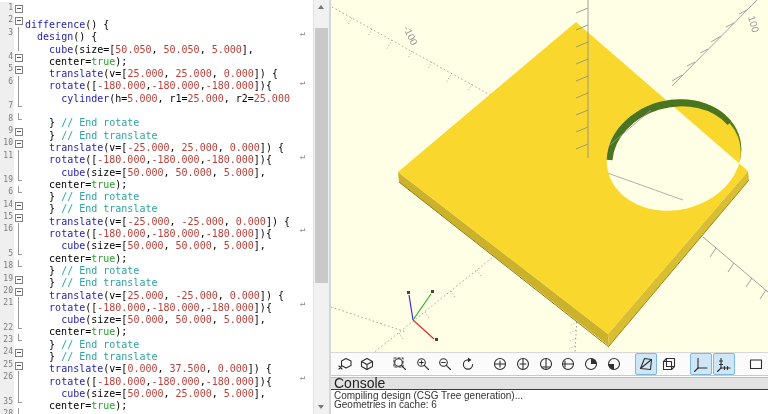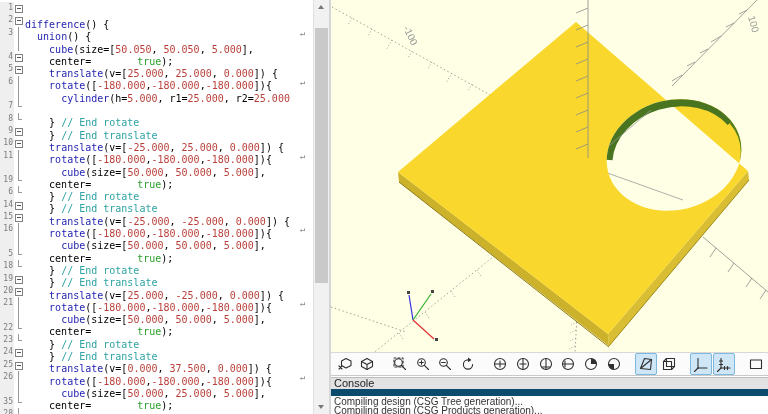--- a/index.html
+++ b/index.html
@@ -67,7 +67,7 @@
   <div id="editor-pane">
     <div id="editor-code">
         <div class="ed-row"><span class="gut-num">1</span><span class="gut-fold"><span class="foldbox"></span></span><span class="code-text"><span class="tk-k">difference</span><span class="tk-p">() {</span></span></div>
-        <div class="ed-row"><span class="gut-num">2</span><span class="gut-fold"><span class="foldbox"></span></span><span class="code-text"><span class="tk-p">  </span><span class="tk-k">union</span><span class="tk-p">() {</span></span></div>
+        <div class="ed-row"><span class="gut-num">2</span><span class="gut-fold"><span class="foldbox"></span></span><span class="code-text"><span class="tk-p">  </span><span class="tk-k">design</span><span class="tk-p">() {</span></span></div>
         <div class="ed-row"><span class="gut-num">3</span><span class="gut-fold"><span class="foldline"></span></span><span class="code-text"><span class="tk-p">    </span><span class="tk-k">cube</span><span class="tk-p">(size=[</span><span class="tk-n">50.050</span><span class="tk-p">, </span><span class="tk-n">50.050</span><span class="tk-p">, </span><span class="tk-n">5.000</span><span class="tk-p">],</span></span><span class="wrapmark">↵</span></div>
         <div class="ed-row"><span class="gut-num"></span><span class="gut-fold"><span class="foldline"></span></span><span class="code-text"><span class="tk-p">    center=</span><span class="tk-b">true</span><span class="tk-p">);</span></span></div>
         <div class="ed-row"><span class="gut-num">4</span><span class="gut-fold"><span class="foldbox"></span></span><span class="code-text"><span class="tk-p">    </span><span class="tk-k">translate</span><span class="tk-p">(v=[</span><span class="tk-n">25.000</span><span class="tk-p">, </span><span class="tk-n">25.000</span><span class="tk-p">, </span><span class="tk-n">0.000</span><span class="tk-p">]) {</span></span></div>

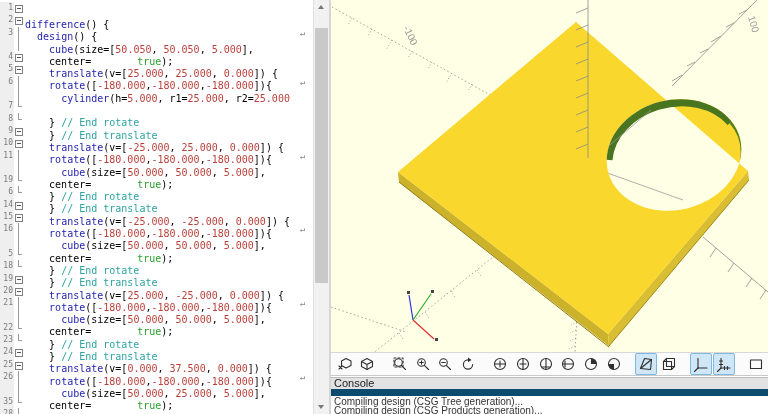--- a/index.html
+++ b/index.html
@@ -17,7 +17,7 @@
   .gut-fold{position:absolute;left:14px;top:0;width:9px;height:12.3px;background:#fff;}
   .code-text{position:absolute;left:25px;top:17px;}
   .tk-k{color:#1f1fb0;} .tk-p{color:#000;} .tk-n{color:#b9403a;}
-  .tk-b{color:#2ca02c;margin-left:46px;} .tk-c{color:#2fa3a3;}
+  .tk-b{color:#2ca02c;} .tk-c{color:#2fa3a3;}
   .wrapmark{position:absolute;left:300px;top:0;color:#8a8a8a;font-size:9px;}
   
   .foldbox{position:absolute;left:1px;top:3px;width:6px;height:6px;border:1px solid #808080;background:#fff;}

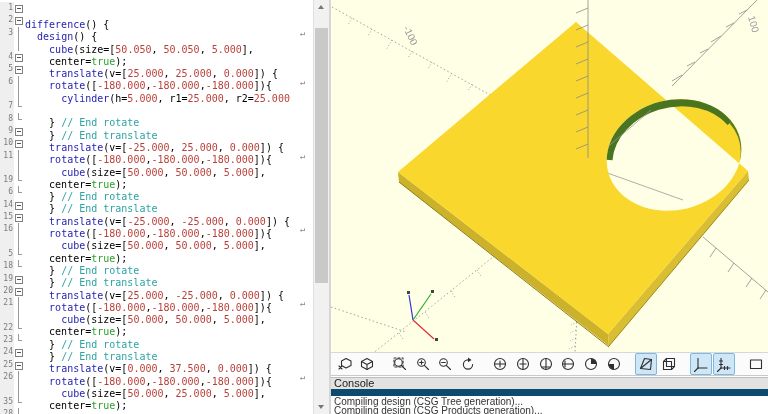--- a/index.html
+++ b/index.html
@@ -54,8 +54,8 @@
 
   
   #console-panel{position:absolute;left:0;top:377px;width:437px;height:37px;background:#fff;overflow:hidden;}
-  #console-header{height:11px;line-height:11px;background:#e2e2e2;border-top:1px solid #bdbdbd;border-bottom:7px solid #0c4a6e;
-    font-size:11px;color:#222;padding-left:3px;}
+  #console-header{height:11px;line-height:11px;background:#e2e2e2;border-top:1px solid #bdbdbd;border-bottom:1px solid #0c4a6e;
+    font-size:14px;color:#222;padding-left:3px;}
   #console-lines{padding:1px 0 0 3px;}
   .console-line{font-size:10px;line-height:9px;color:#333;white-space:nowrap;}
 </style>

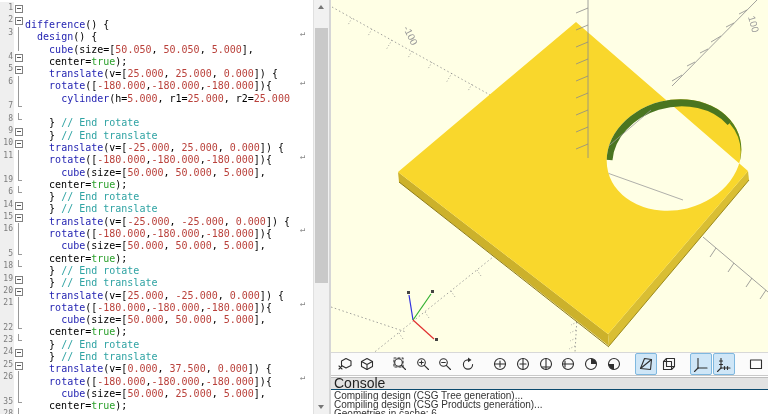--- a/index.html
+++ b/index.html
@@ -350,7 +350,6 @@
       </div>
       <div id="console-lines">
           <div class="console-line">Compiling design (CSG Tree generation)...</div>
-          <div class="console-line">Compiling design (CSG Products generation)...</div>
           <div class="console-line">Geometries in cache: 6</div>
         </div>
     </div>

